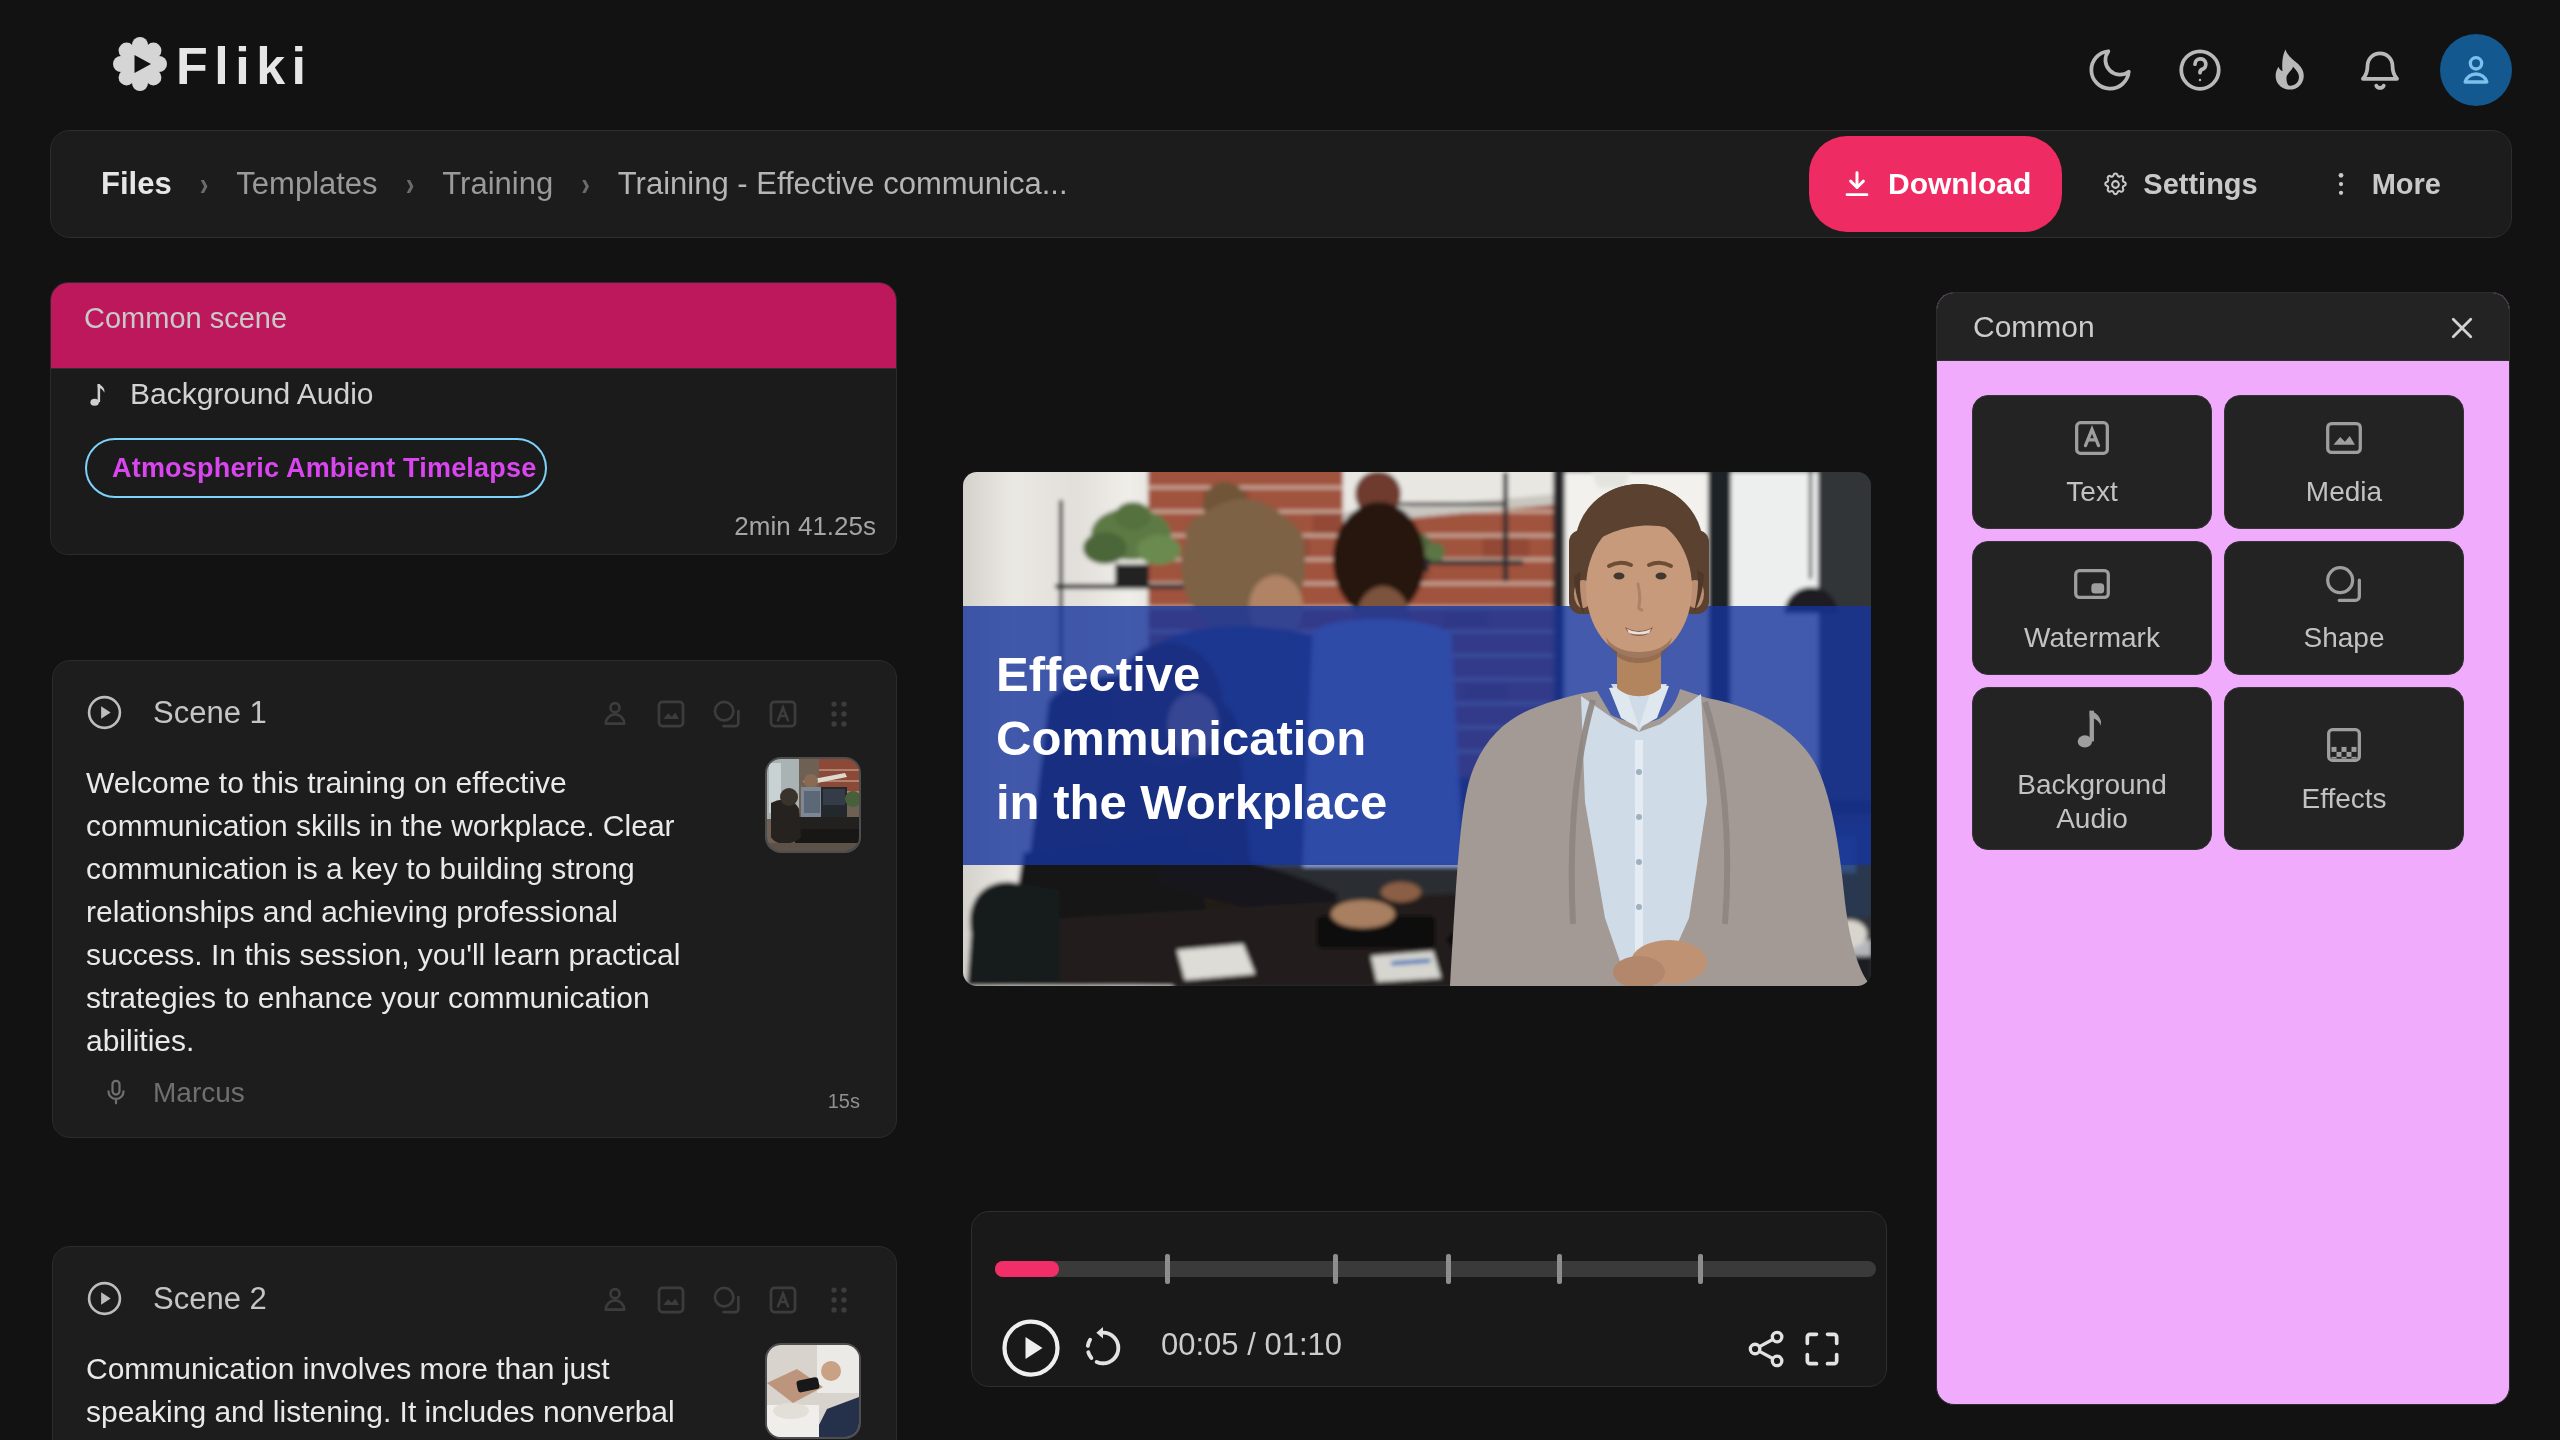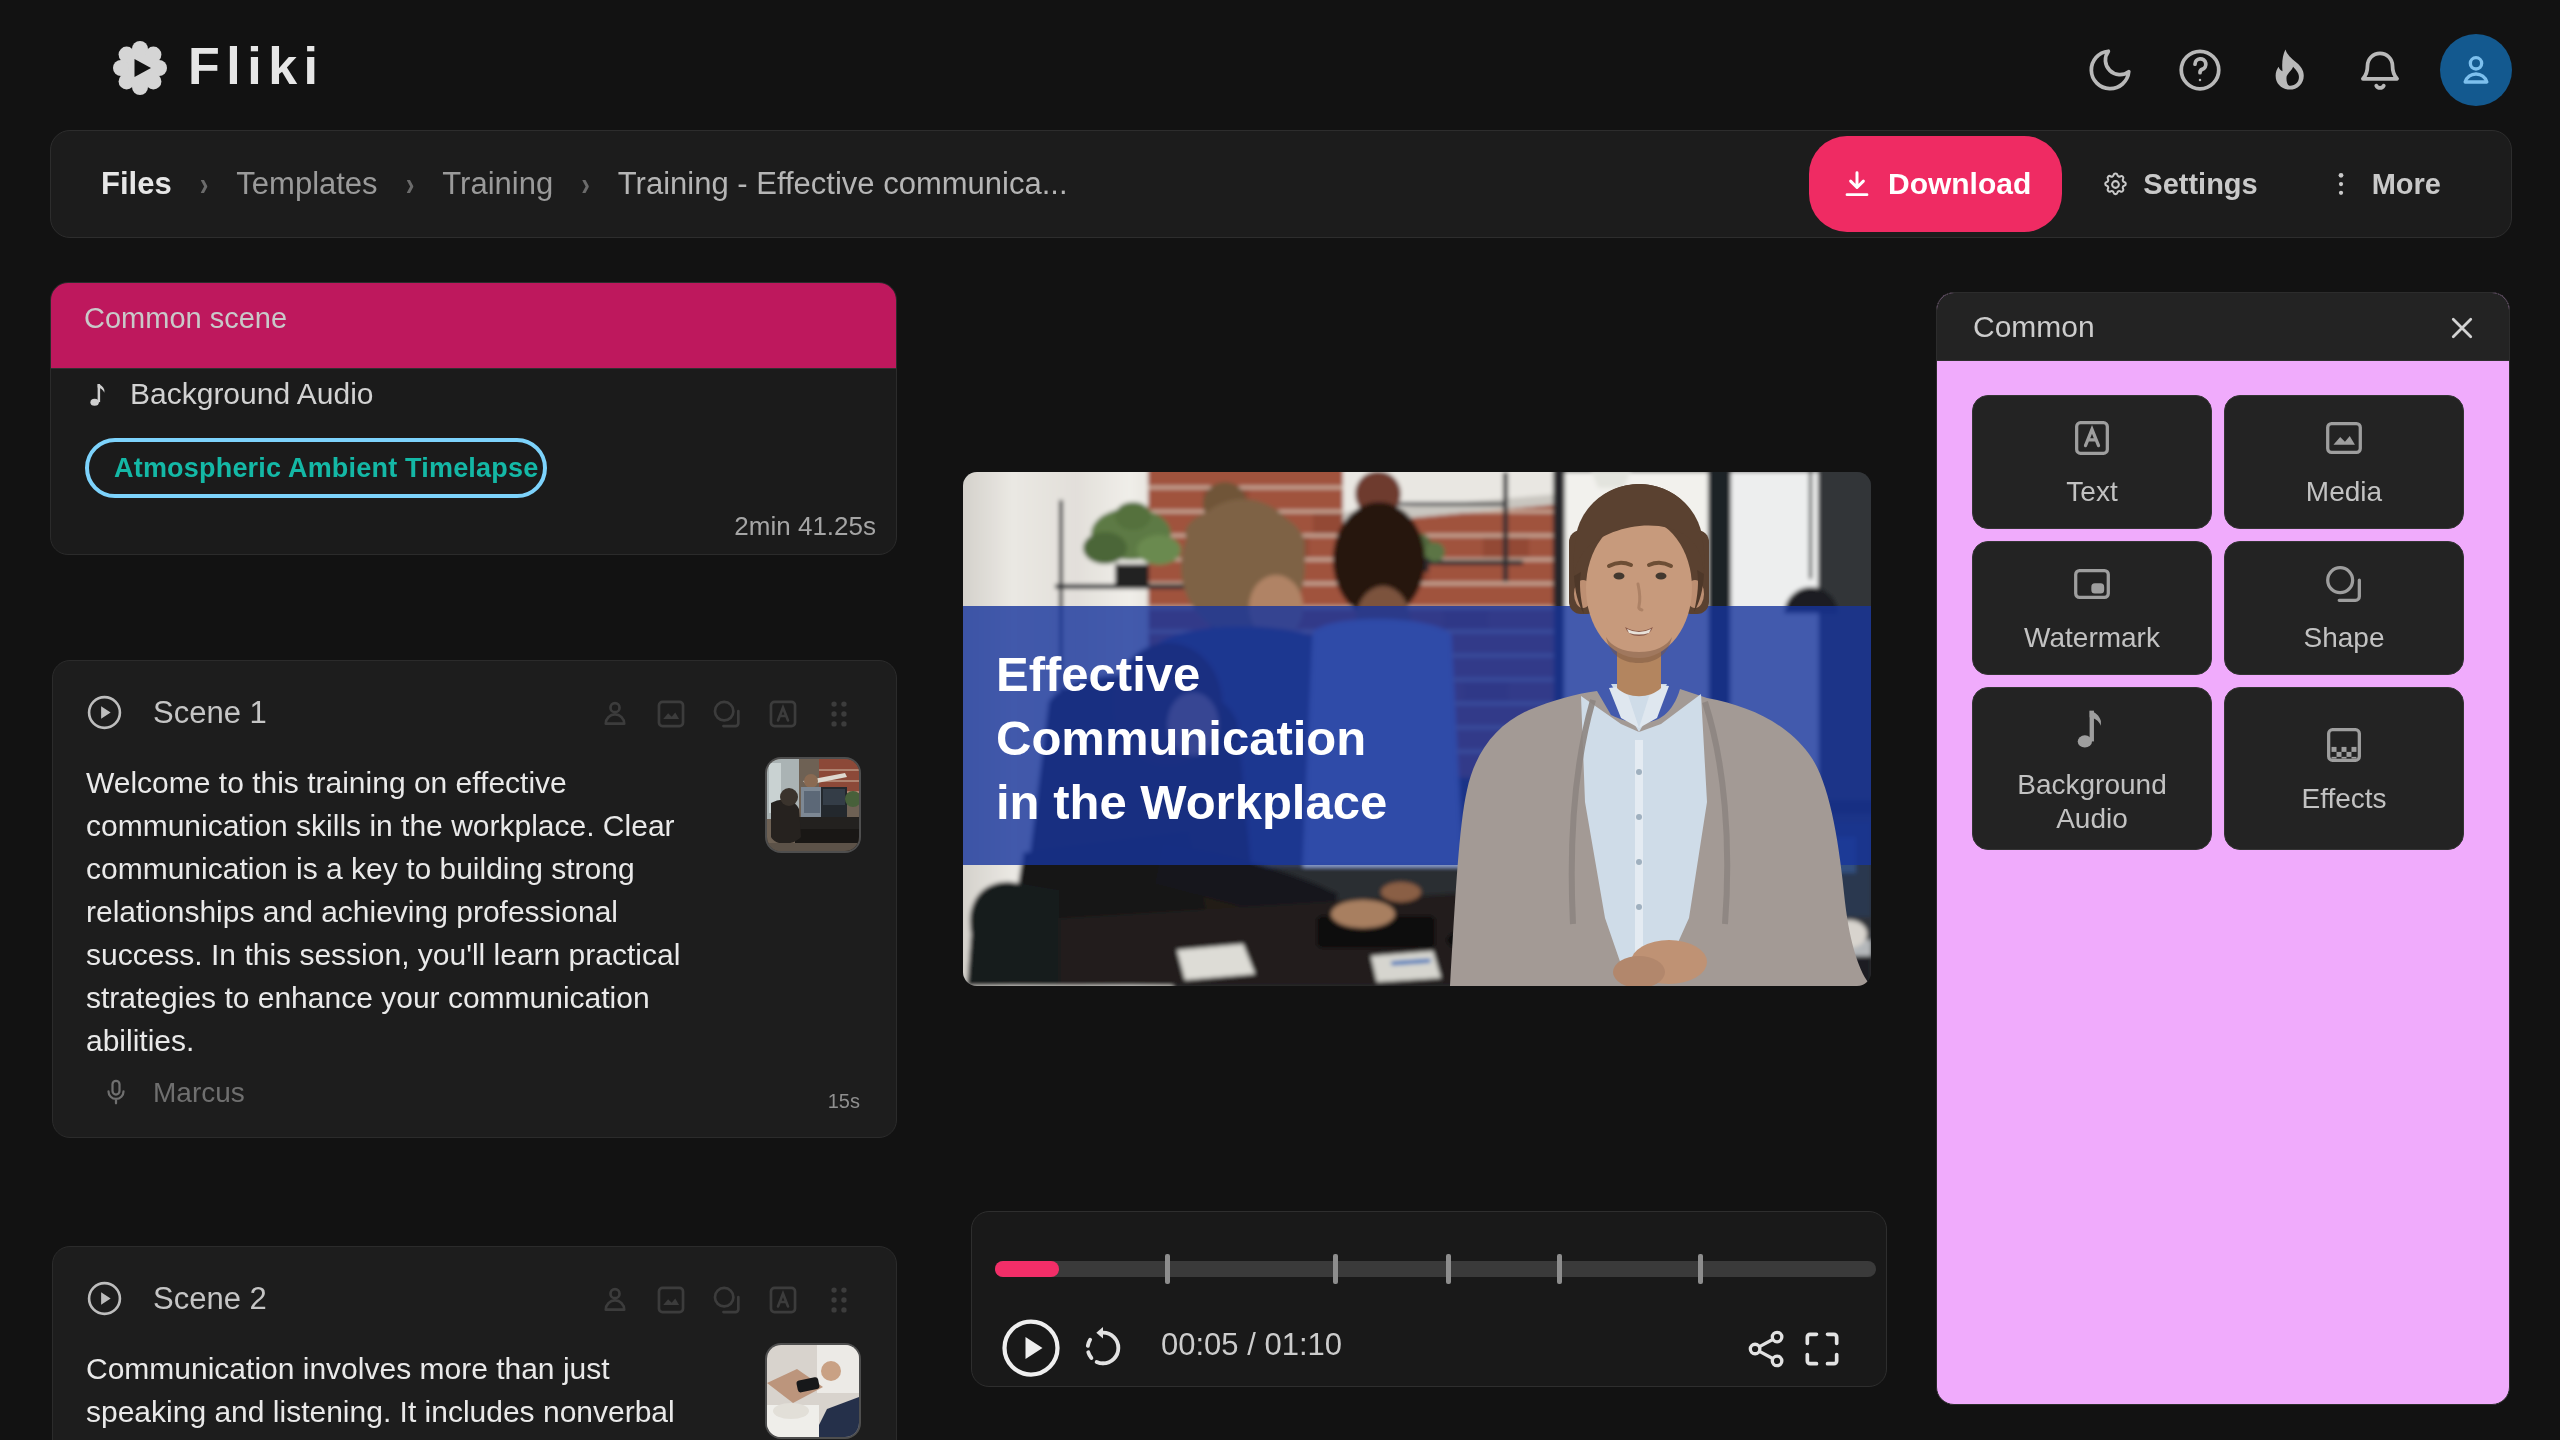--- a/index.html
+++ b/index.html
@@ -8,7 +8,7 @@
   .abs { position:absolute; }
   svg { display:block; }
   
-  .logo { left:112px; top:36px; display:flex; align-items:flex-end; gap:20px; }
+  .logo { left:112px; top:36px; display:flex; align-items:flex-start; gap:8px; }
   .logo .word { color:#e6e6e6; font-size:52px; font-weight:bold; letter-spacing:6.5px; }
   .topicons { right:48px; top:34px; display:flex; align-items:center; gap:30px; }
   .iconbtn { width:60px; height:60px; display:flex; align-items:center; justify-content:center; }

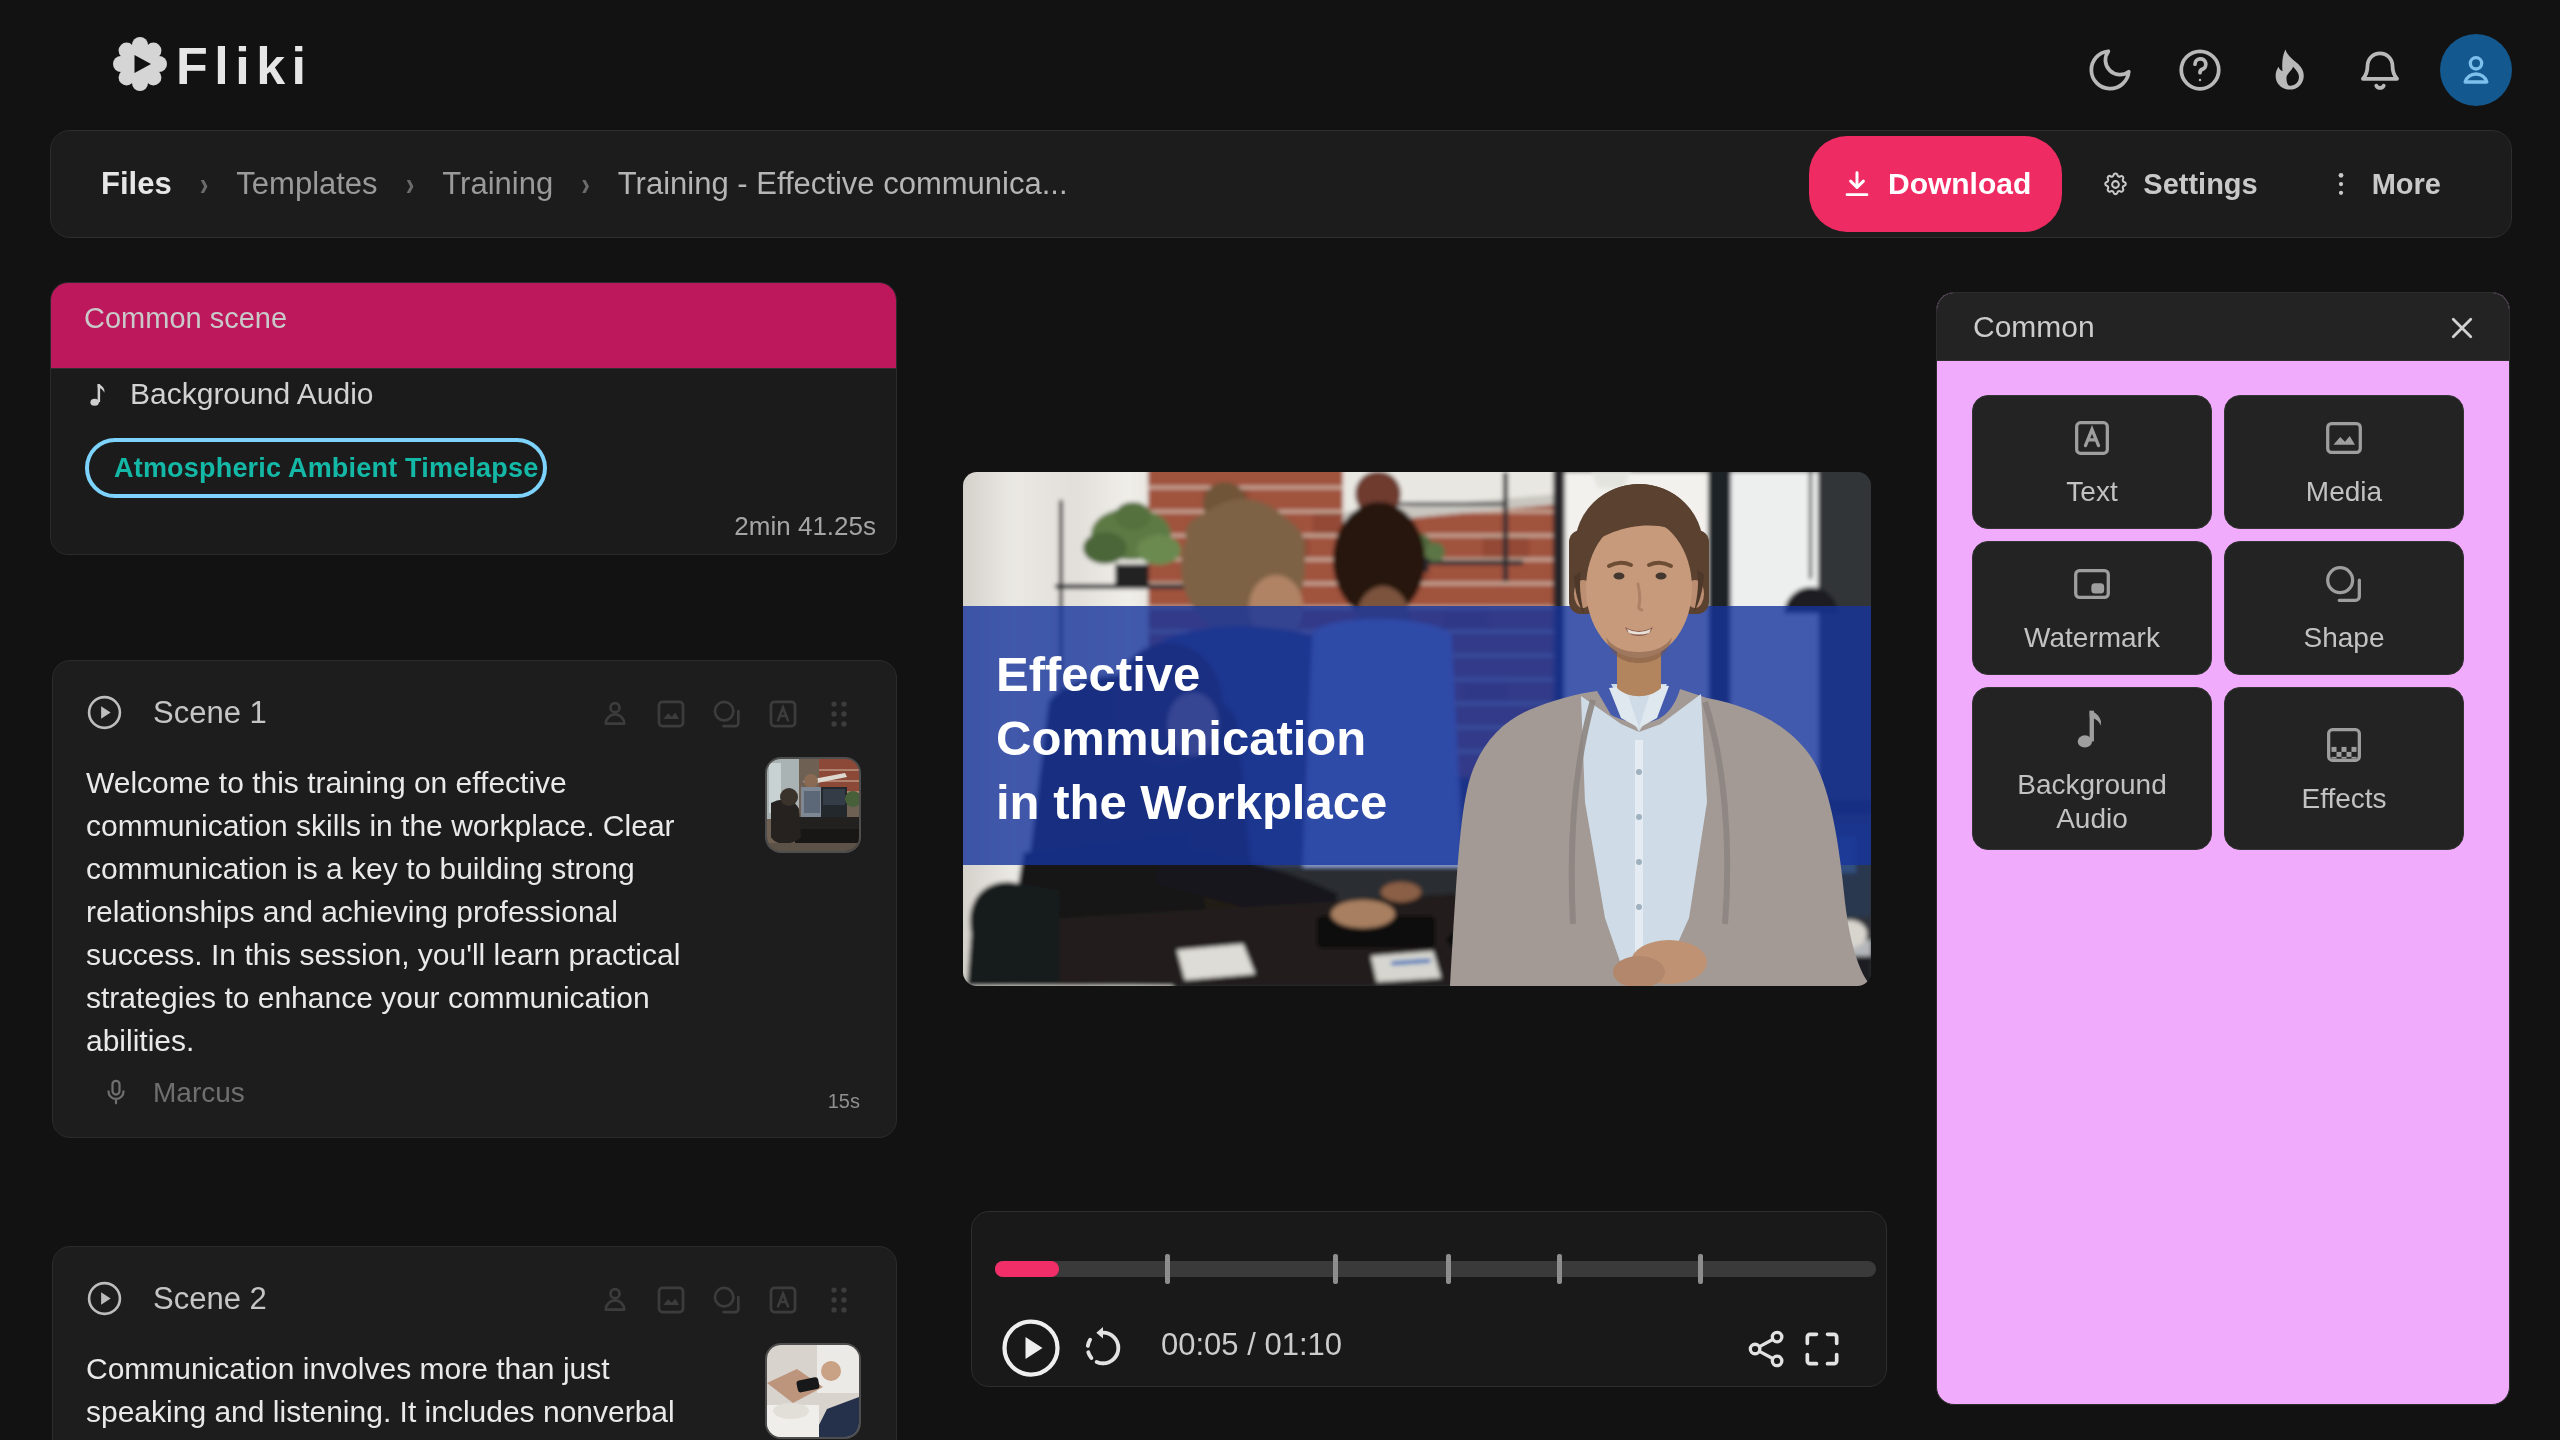--- a/index.html
+++ b/index.html
@@ -37,9 +37,9 @@
   .cs-head span { position:absolute; left:33px; top:19px; font-size:29px; color:#c9c9c9; }
   .bgaudio { position:absolute; left:33px; top:94px; display:flex; align-items:center; gap:16px;
     color:#d2d2d2; font-size:30px; }
-  .pill { position:absolute; left:34px; top:155px; width:462px; height:60px; border:4px solid #7dd3fc;
+  .pill { position:absolute; left:34px; top:155px; width:462px; height:60px; border:2px solid #7dd3fc;
     border-radius:31px; display:flex; align-items:center; padding-left:25px; white-space:nowrap;
-    color:#14b8a6; font-size:27px; font-weight:bold; letter-spacing:0.2px; }
+    color:#d946ef; font-size:27px; font-weight:bold; letter-spacing:0.2px; }
   .cs-time { position:absolute; right:20px; top:228px; color:#a5a5a5; font-size:26px; }
   
   .scene-head { position:absolute; left:33px; top:33px; display:flex; align-items:center; gap:30px;

